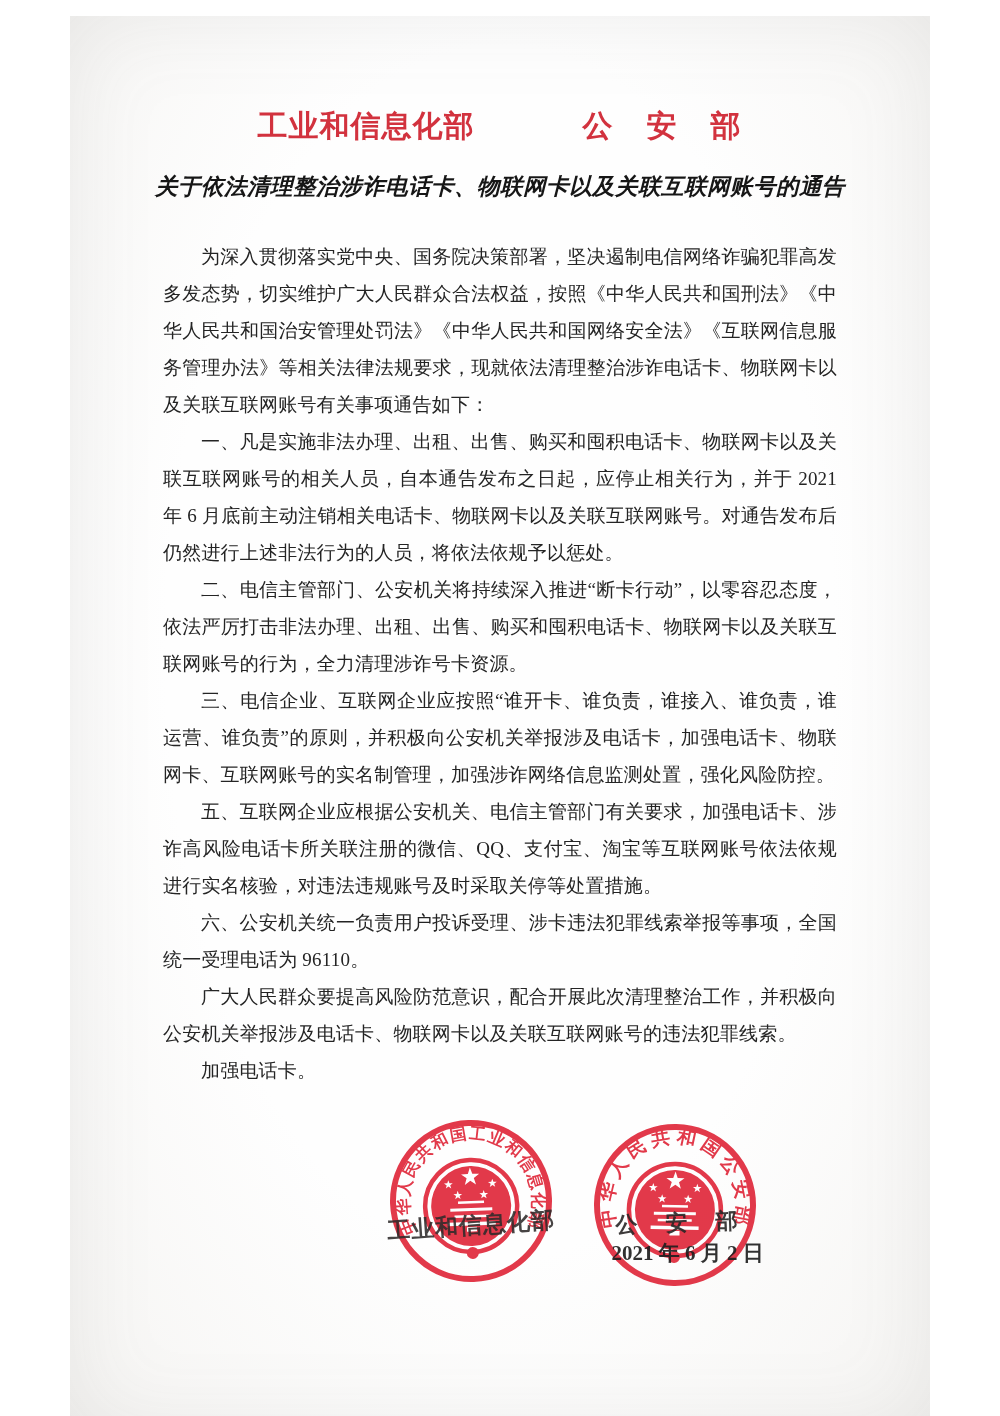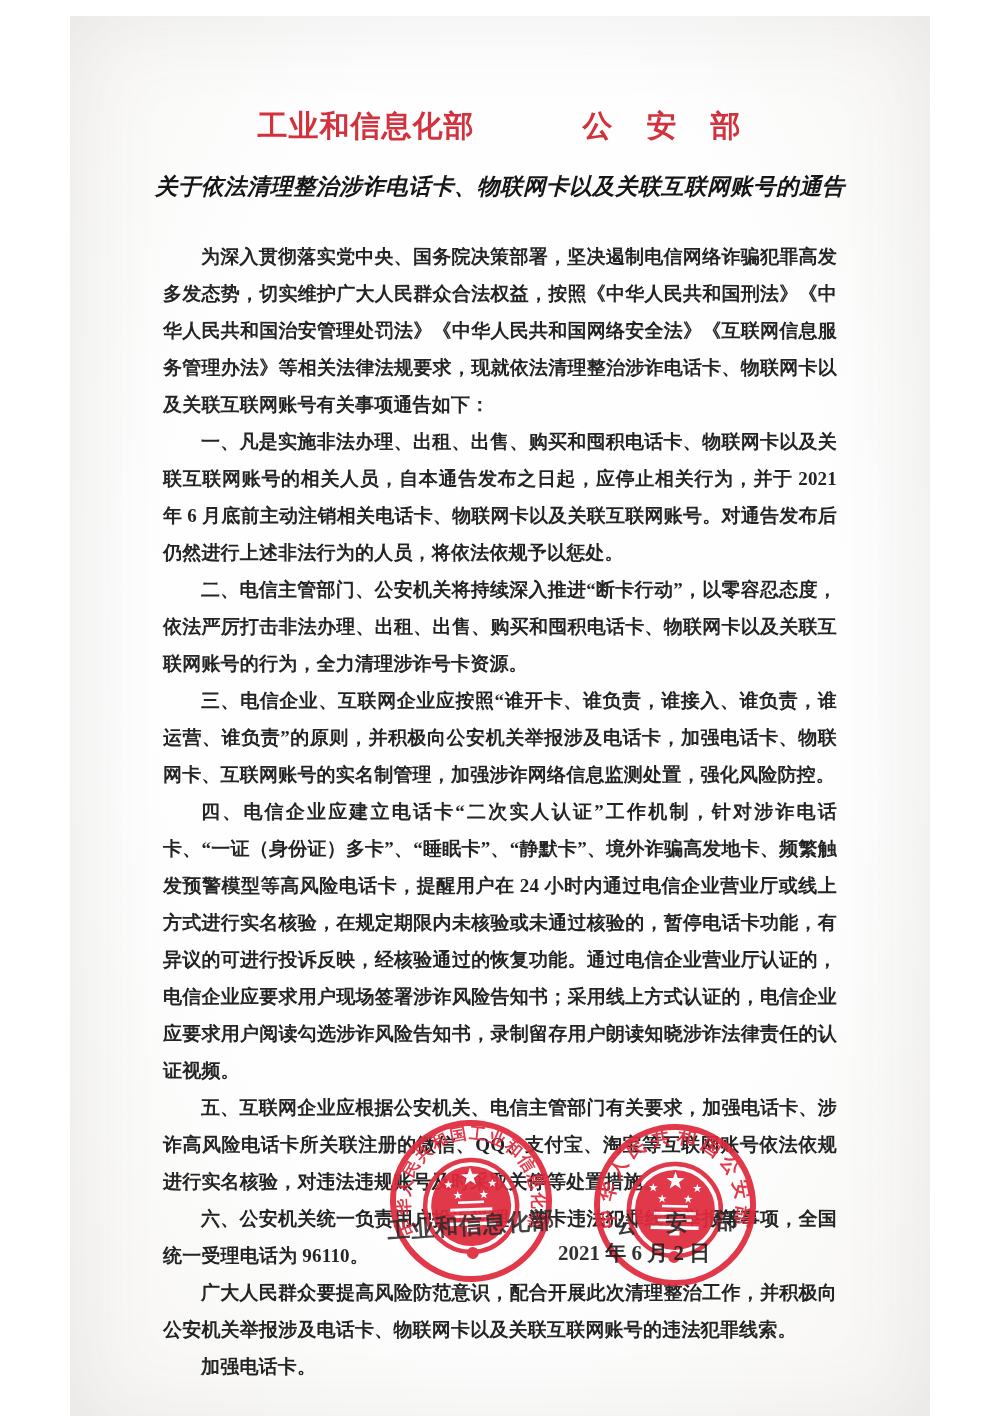--- a/index.html
+++ b/index.html
@@ -43,7 +43,6 @@
     text-indent: 2em;
     color: #242424;
     letter-spacing: 0.2px;
-    font-weight: bold;
   }
   .seal {
     position: absolute;

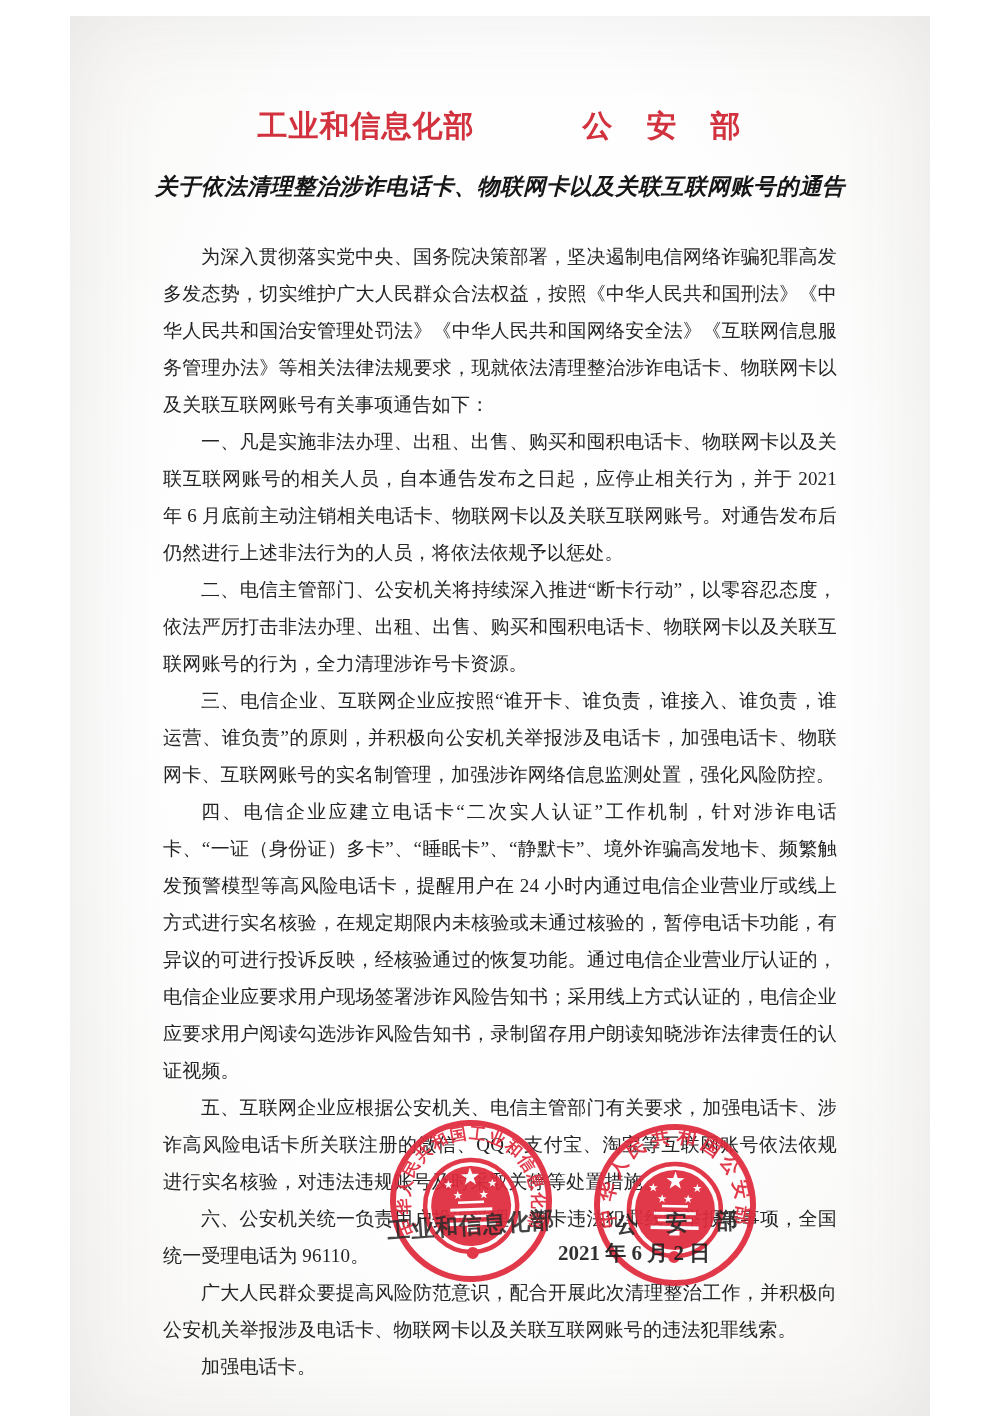--- a/index.html
+++ b/index.html
@@ -98,7 +98,6 @@
       <p class="body-para">一、凡是实施非法办理、出租、出售、购买和囤积电话卡、物联网卡以及关联互联网账号的相关人员，自本通告发布之日起，应停止相关行为，并于 2021 年 6 月底前主动注销相关电话卡、物联网卡以及关联互联网账号。对通告发布后仍然进行上述非法行为的人员，将依法依规予以惩处。</p>
       <p class="body-para">二、电信主管部门、公安机关将持续深入推进“断卡行动”，以零容忍态度，依法严厉打击非法办理、出租、出售、购买和囤积电话卡、物联网卡以及关联互联网账号的行为，全力清理涉诈号卡资源。</p>
       <p class="body-para">三、电信企业、互联网企业应按照“谁开卡、谁负责，谁接入、谁负责，谁运营、谁负责”的原则，并积极向公安机关举报涉及电话卡，加强电话卡、物联网卡、互联网账号的实名制管理，加强涉诈网络信息监测处置，强化风险防控。</p>
-      <p class="body-para">四、电信企业应建立电话卡“二次实人认证”工作机制，针对涉诈电话卡、“一证（身份证）多卡”、“睡眠卡”、“静默卡”、境外诈骗高发地卡、频繁触发预警模型等高风险电话卡，提醒用户在 24 小时内通过电信企业营业厅或线上方式进行实名核验，在规定期限内未核验或未通过核验的，暂停电话卡功能，有异议的可进行投诉反映，经核验通过的恢复功能。通过电信企业营业厅认证的，电信企业应要求用户现场签署涉诈风险告知书；采用线上方式认证的，电信企业应要求用户阅读勾选涉诈风险告知书，录制留存用户朗读知晓涉诈法律责任的认证视频。</p>
       <p class="body-para">五、互联网企业应根据公安机关、电信主管部门有关要求，加强电话卡、涉诈高风险电话卡所关联注册的微信、QQ、支付宝、淘宝等互联网账号依法依规进行实名核验，对违法违规账号及时采取关停等处置措施。</p>
       <p class="body-para">六、公安机关统一负责用户投诉受理、涉卡违法犯罪线索举报等事项，全国统一受理电话为 96110。</p>
       <p class="body-para">广大人民群众要提高风险防范意识，配合开展此次清理整治工作，并积极向公安机关举报涉及电话卡、物联网卡以及关联互联网账号的违法犯罪线索。</p>

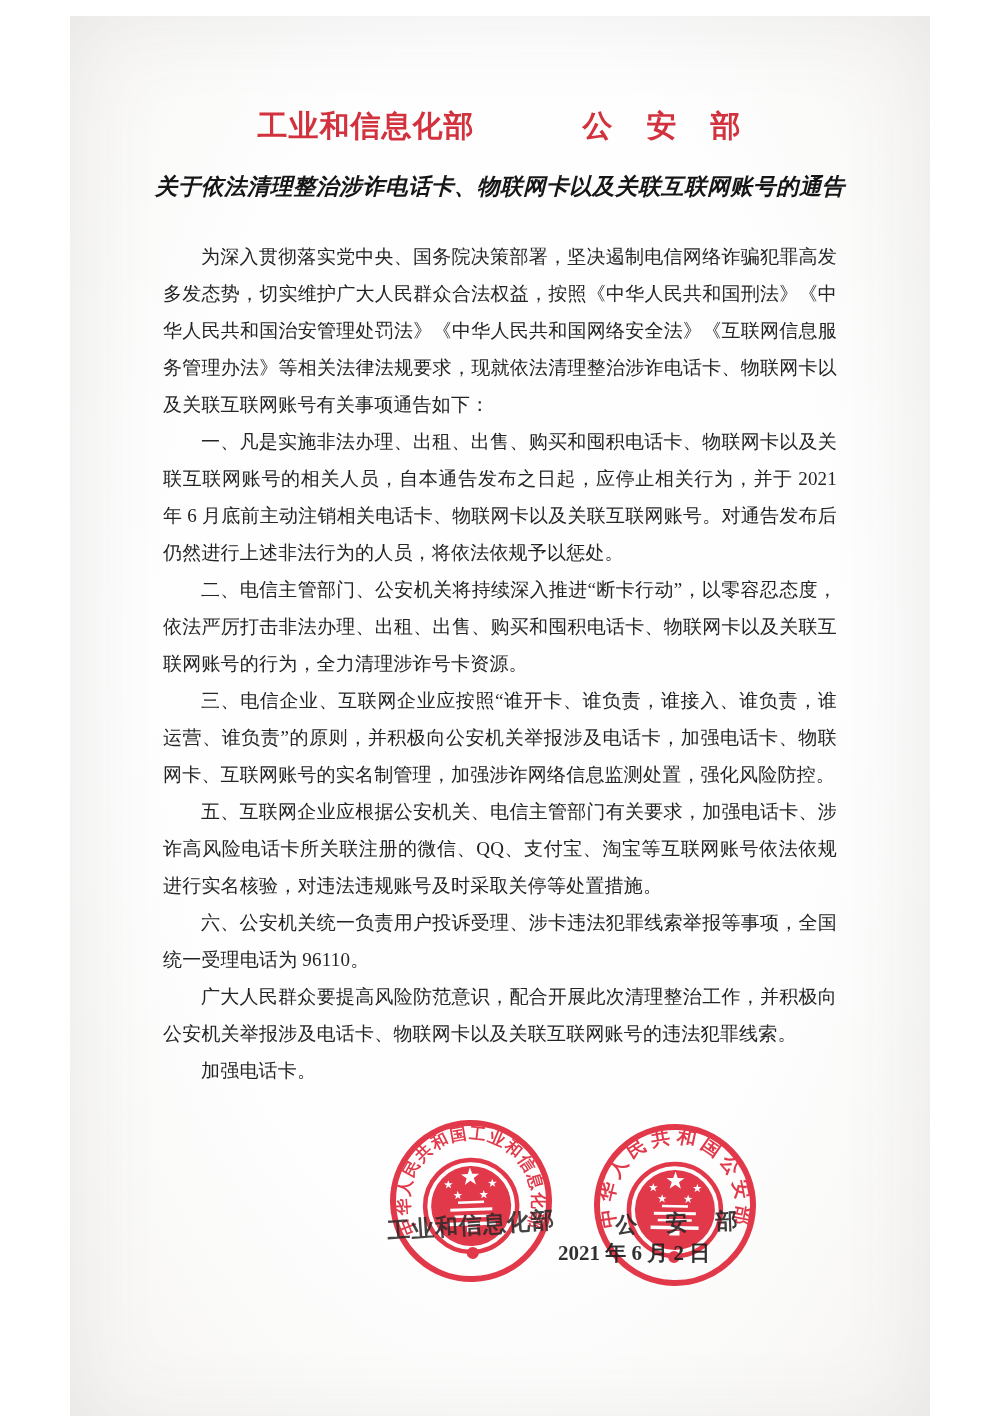--- a/index.html
+++ b/index.html
@@ -74,7 +74,8 @@
   }
   .stamp-date {
     position: absolute;
-    left: 488px; top: 1223px; width: 195px;
+    left: 520px; top: 1223px; width: 195px;
+    text-align: center;
     font-size: 21px;
     font-weight: bold;
     color: rgba(30,30,30,0.92);

